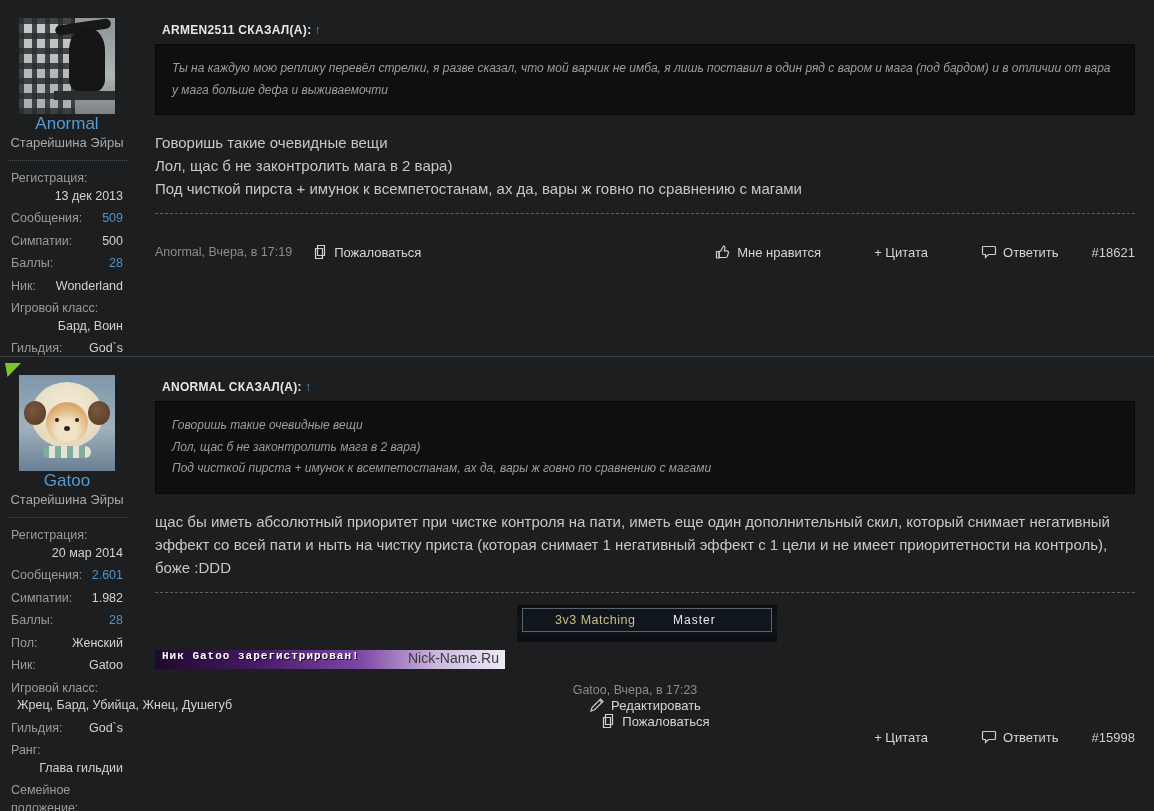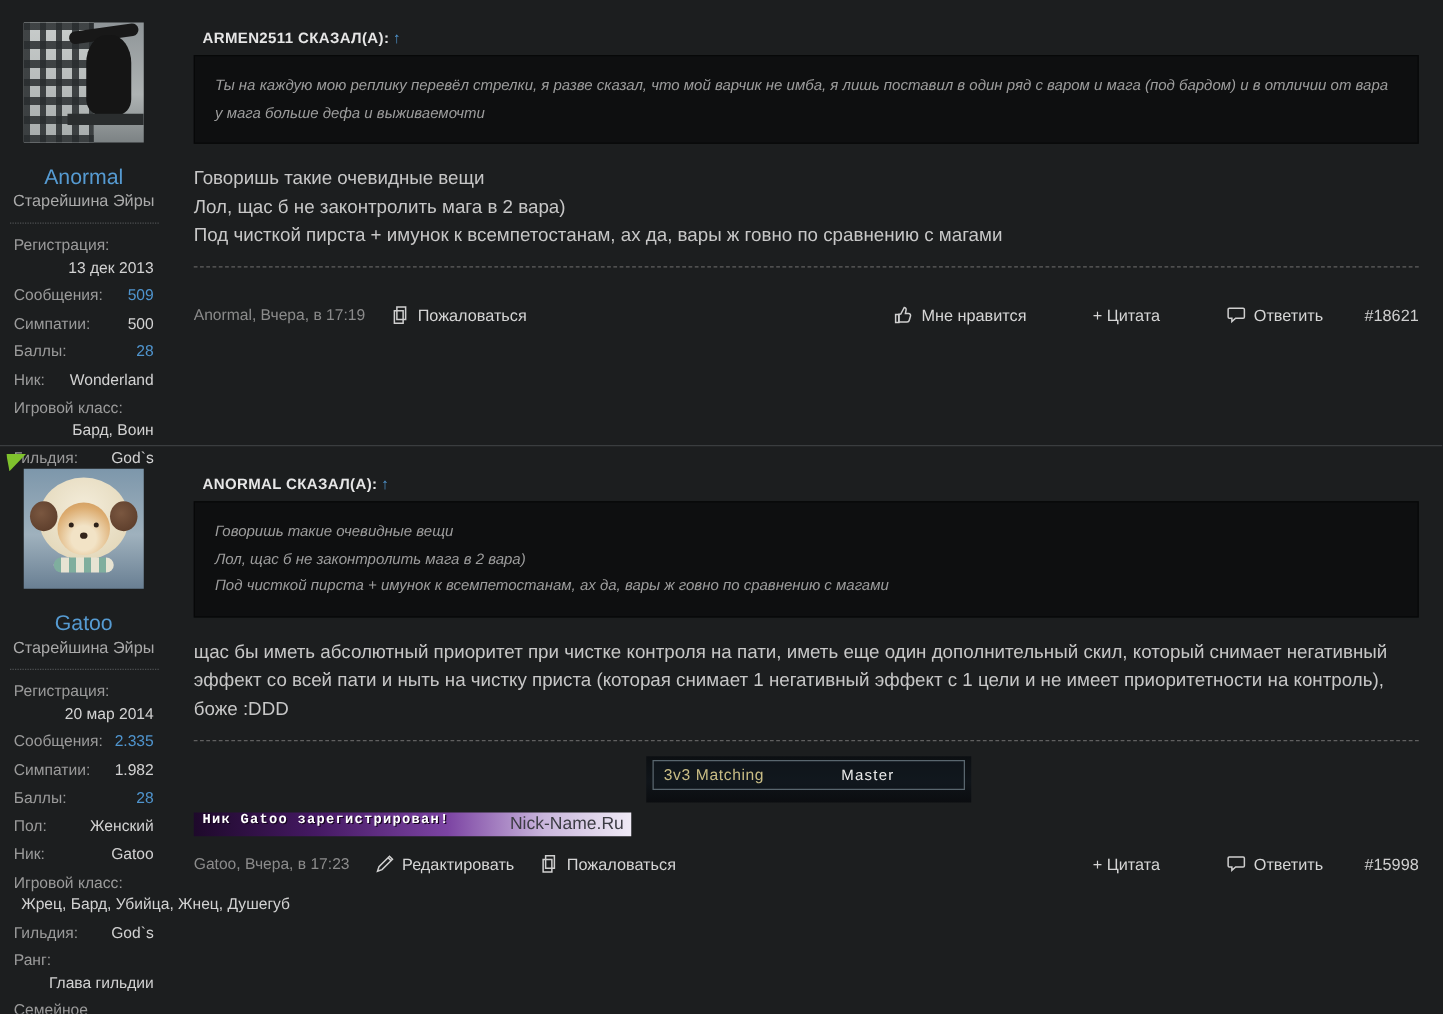--- a/index.html
+++ b/index.html
@@ -40,7 +40,7 @@
   .avatar-2 .scarf { position:absolute; left:24px; bottom:13px; width:48px; height:12px; border-radius:6px;
       background:repeating-linear-gradient(90deg,#7fae9e 0 6px,#e7e3d2 6px 12px); }
   .ucenter { text-align:center; padding-right:14px; }
-  .username { display:inline-block; color:#569bd2; font-size:17px; margin-top:18px; text-decoration:none; cursor:pointer; }
+  .username { display:inline-block; color:#569bd2; font-size:17px; margin-top:0; text-decoration:none; cursor:pointer; }
   .usertitle { color:#a9a9a9; font-size:13px; margin-top:1px; }
   .dotsep { border-bottom:1px dotted #4c4f51; margin:10px 21px 9px 8px; }
   .fields { padding:0 25px 0 11px; }

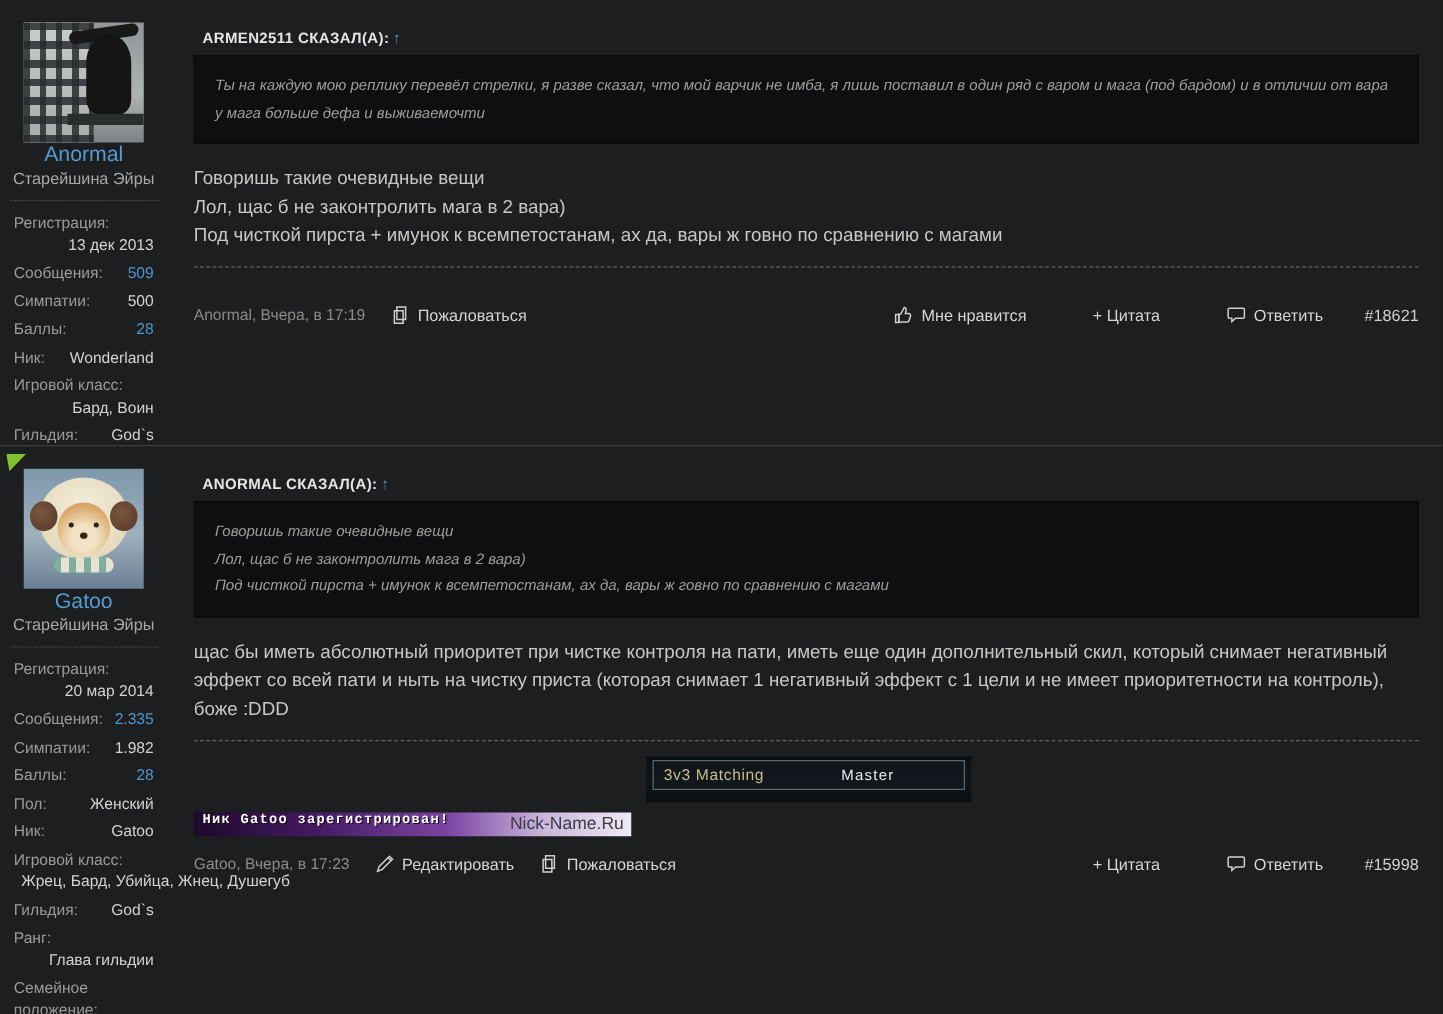--- a/index.html
+++ b/index.html
@@ -202,7 +202,7 @@
         </div>
       <div class="frow">
           <span class="flabel">Сообщения:</span>
-          <span class="fvalue link">2.335</span>
+          <span class="fvalue link">2.601</span>
         </div>
       <div class="frow">
           <span class="flabel">Симпатии:</span>

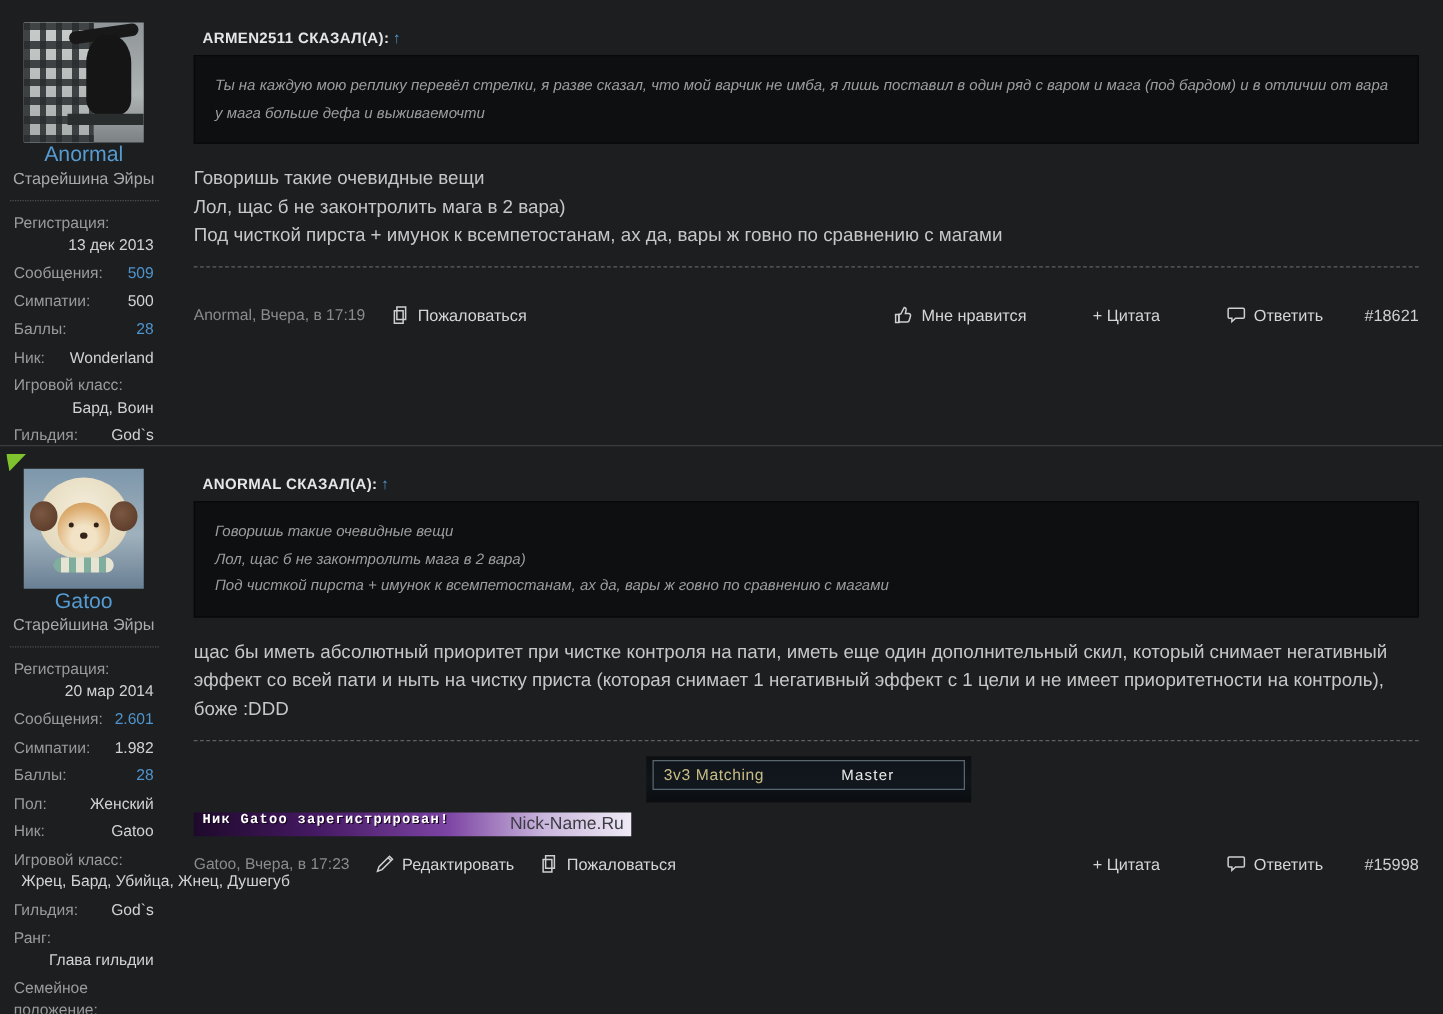--- a/index.html
+++ b/index.html
@@ -73,7 +73,7 @@
   .sig-img { width:260px; height:37px; margin:3px 0 8px 362px; position:relative;
       background:linear-gradient(180deg,#0c0f12 0%,#10151a 55%,#0b0d10 100%); }
   .sig-img .gamerow { position:absolute; left:5px; right:5px; top:3px; height:24px;
-      border:1px solid #59666e; background:rgba(18,26,32,.55); display:flex; align-items:center; }
+      border:1px solid #59666e; background:rgba(18,26,32,.55); display:flex; align-items:center;padding-left:24px; }
   .sig-img .g1 { color:#c9bd85; font-size:12.5px; letter-spacing:.5px; margin-left:8px; }
   .sig-img .g2 { color:#eaeaea; font-size:12px; letter-spacing:1px; position:absolute; left:150px; }
   .sig-line { font-size:14px; color:#b9b9b9; margin:6px 0 7px; }

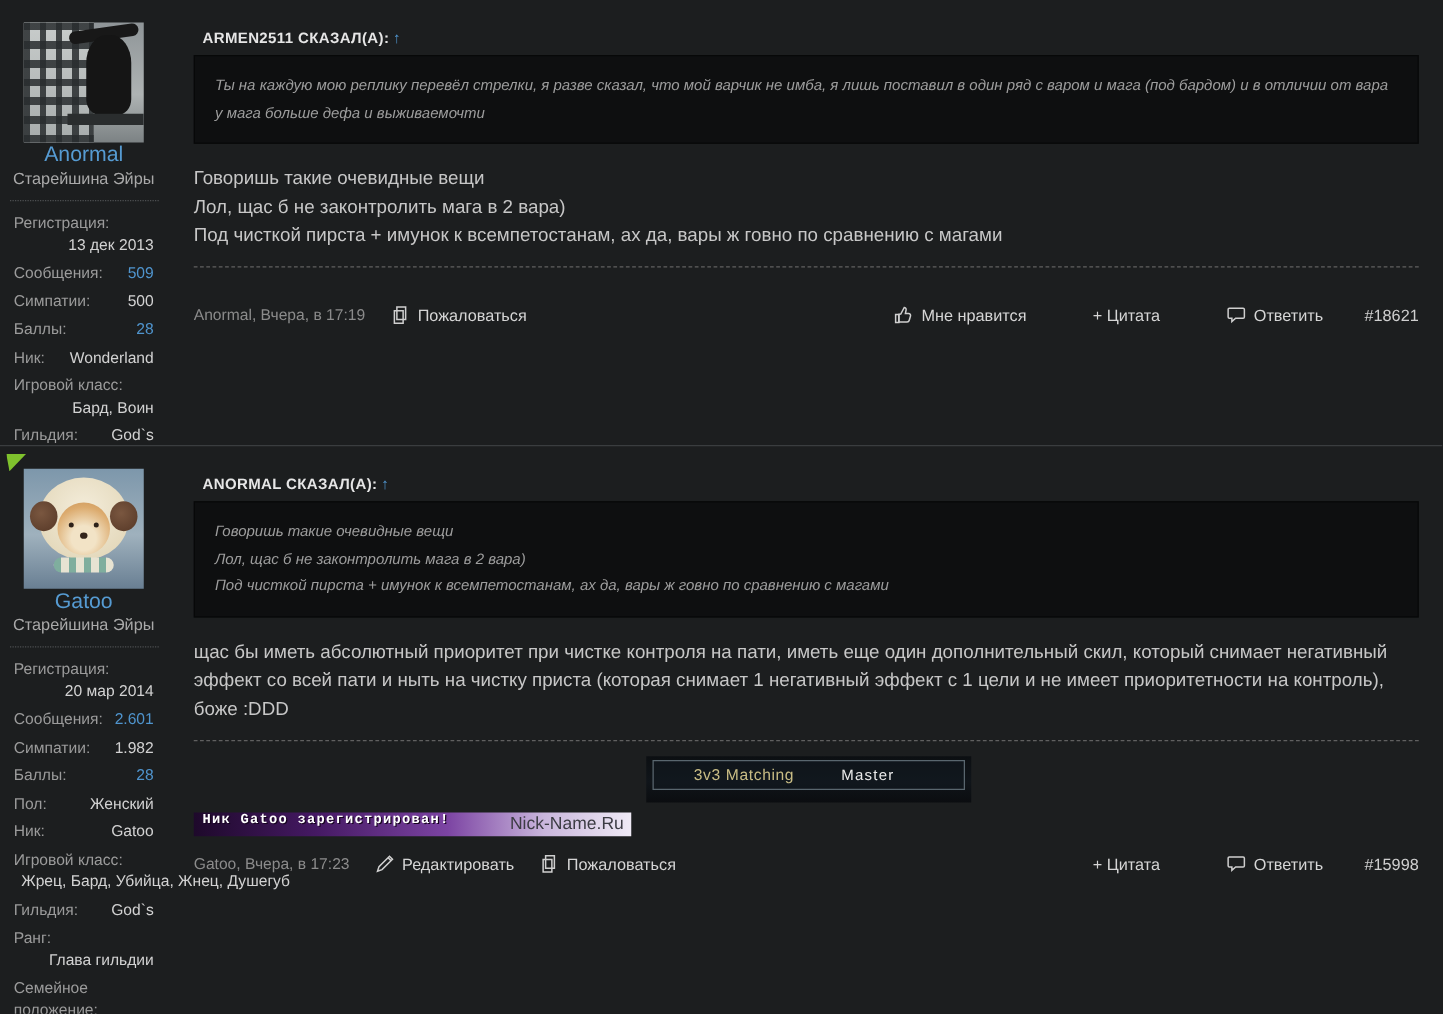--- a/index.html
+++ b/index.html
@@ -261,7 +261,7 @@
       <span class="nb-left">Ник Gatoo зарегистрирован!</span>
       <span class="nb-right">Nick-Name.Ru</span>
     </div>
-    <div class="footer" style="margin-top:14px;">
+    <div class="footer" style="margin-top:14px;flex-direction:column;">
       <span class="meta">Gatoo, Вчера, в 17:23</span>
       <span class="fbtn">
         <span class="icon"><svg viewBox="0 0 16 16">

